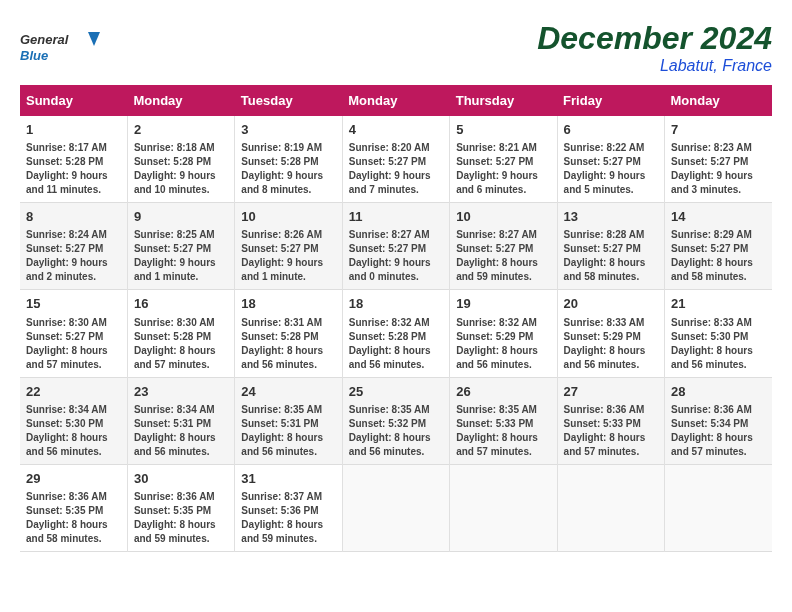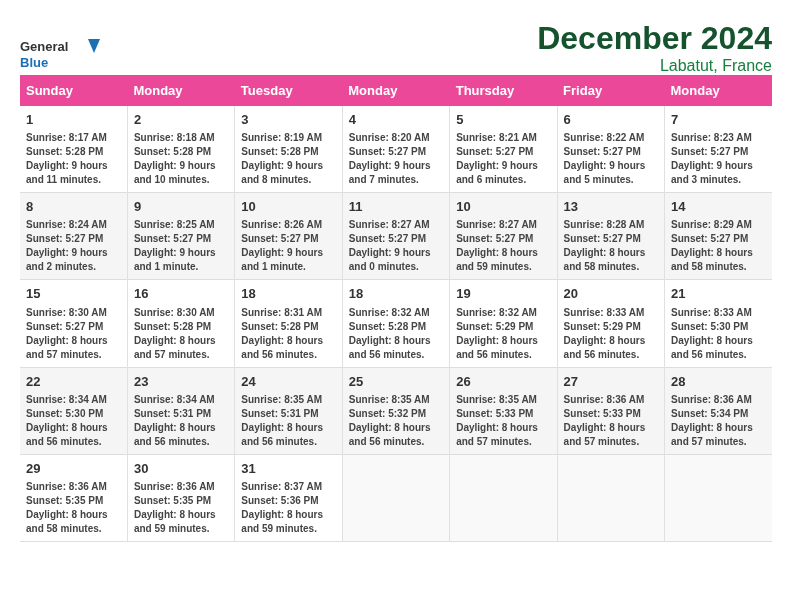--- a/index.html
+++ b/index.html
@@ -13,8 +13,9 @@
     .header {
       display: flex;
       justify-content: space-between;
-      align-items: flex-end;
-      margin-bottom: 0;
+      align-items: center;
+      margin-bottom: 10px;
+      font-style: italic;
     }
     .logo {
       display: flex;

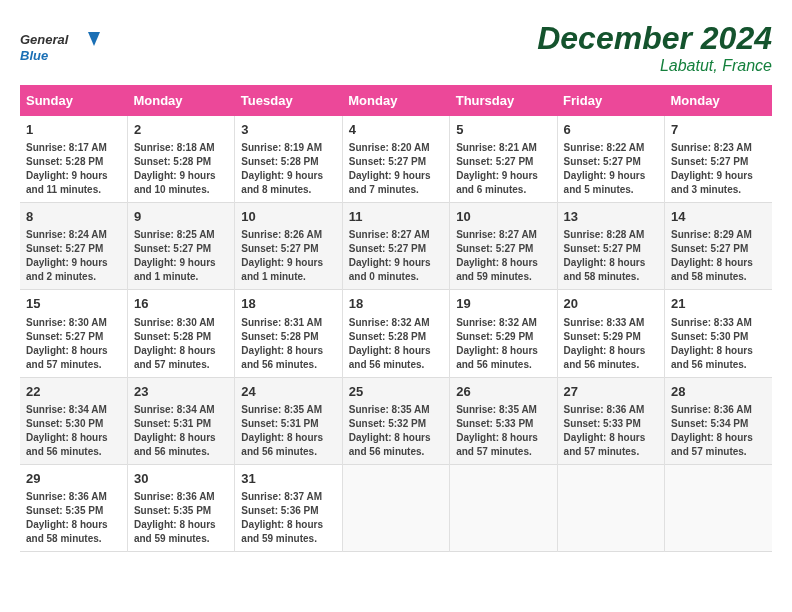--- a/index.html
+++ b/index.html
@@ -32,7 +32,7 @@
     }
     .location {
       font-size: 16px;
-      color: #15803d;
+      color: #1d4ed8;
     }
     table {
       width: 100%;

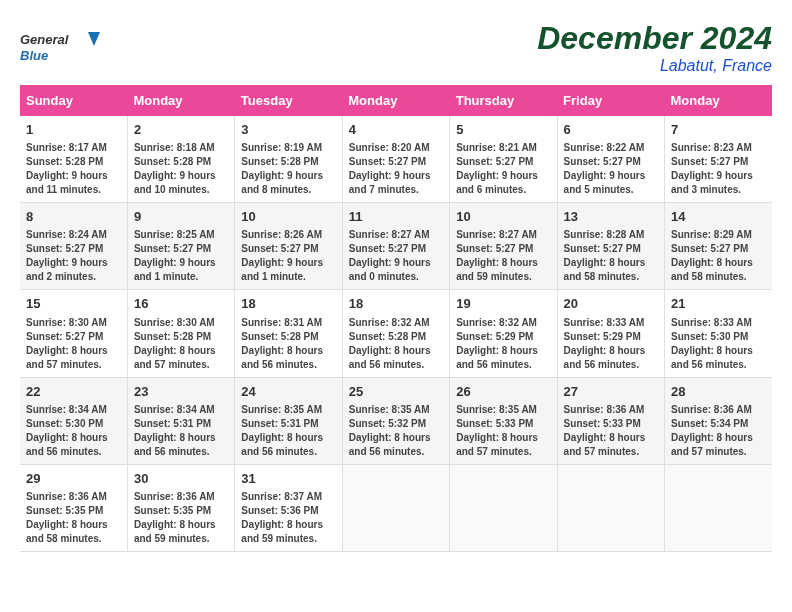--- a/index.html
+++ b/index.html
@@ -40,7 +40,7 @@
       font-size: 11px;
     }
     thead tr th {
-      background-color: #ec4899;
+      background-color: #be185d;
       color: #fff;
       padding: 8px 6px;
       text-align: left;

